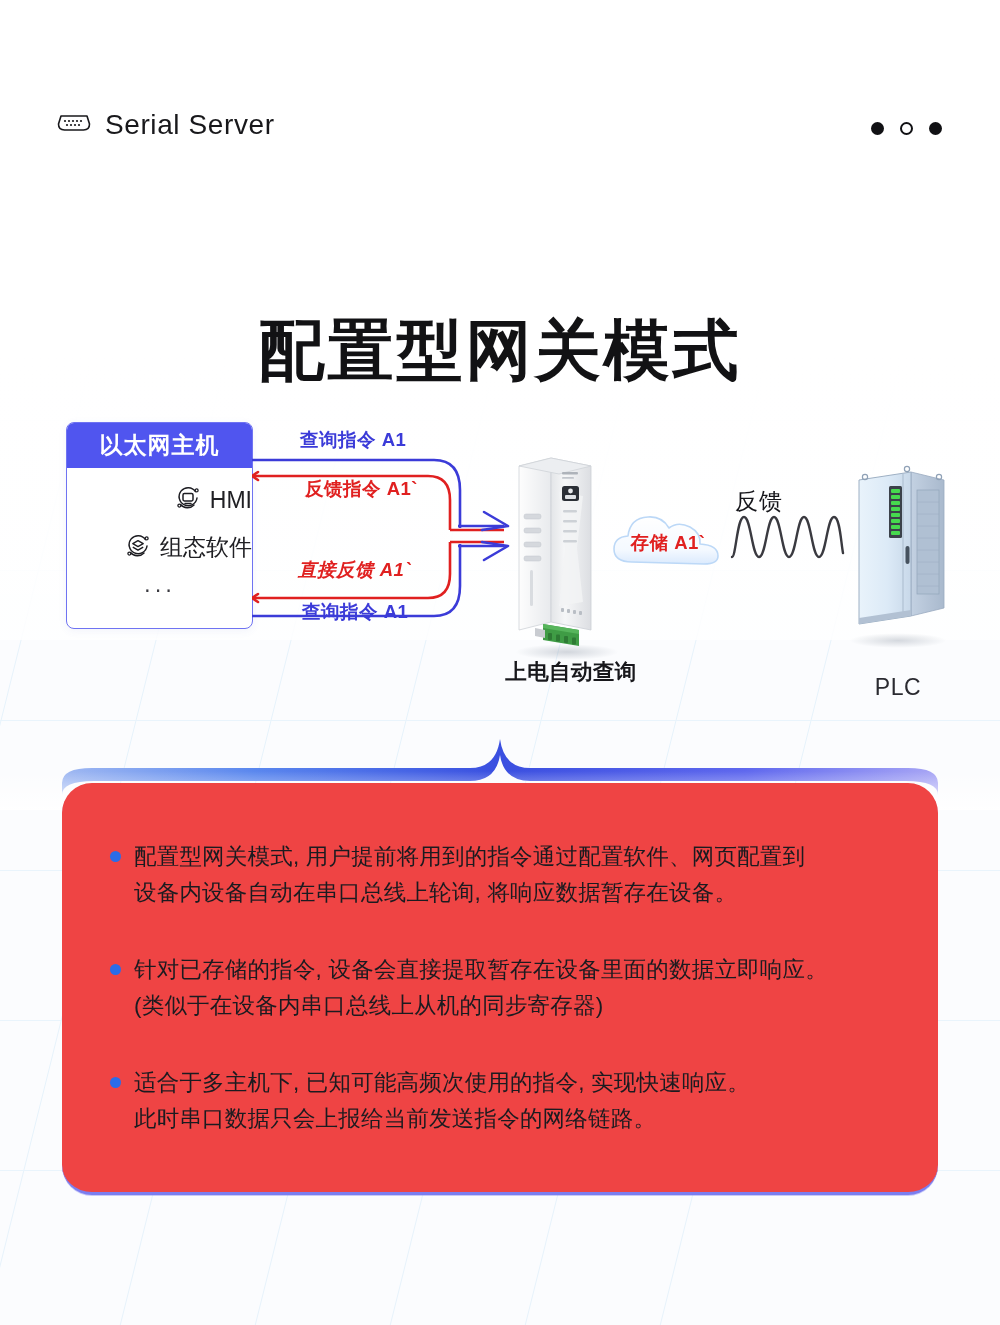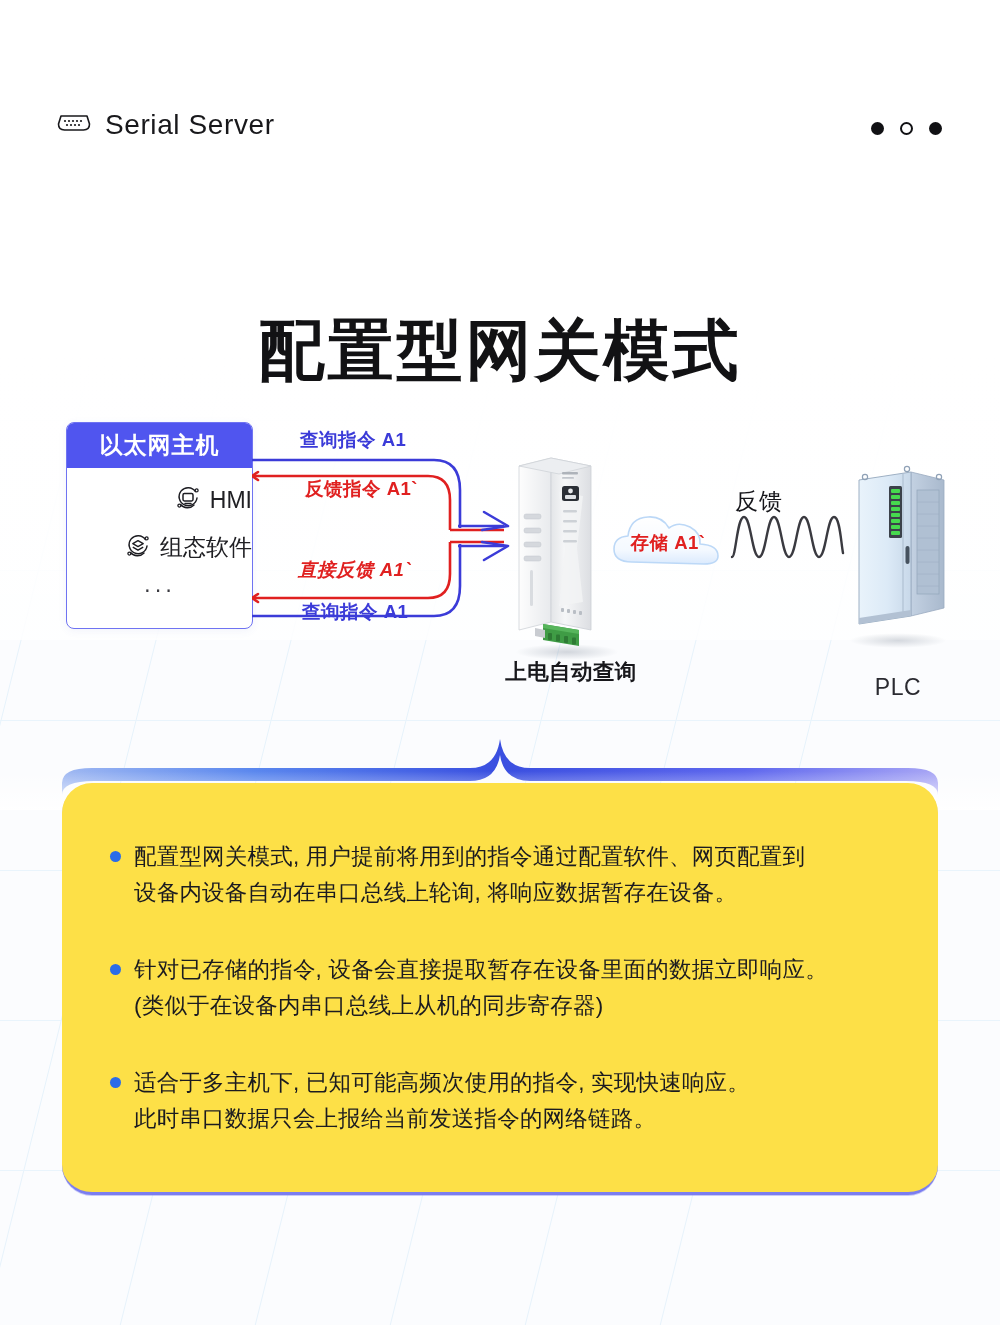--- a/index.html
+++ b/index.html
@@ -269,7 +269,7 @@
     width: 876px;
     height: 412px;
     border-radius: 30px;
-    background: #fde047;
+    background: #ef4444;
     border-bottom: 3px solid #7b7ef0;
     box-shadow: 0 1px 0 rgba(123,126,240,0.4);
     overflow: hidden;

